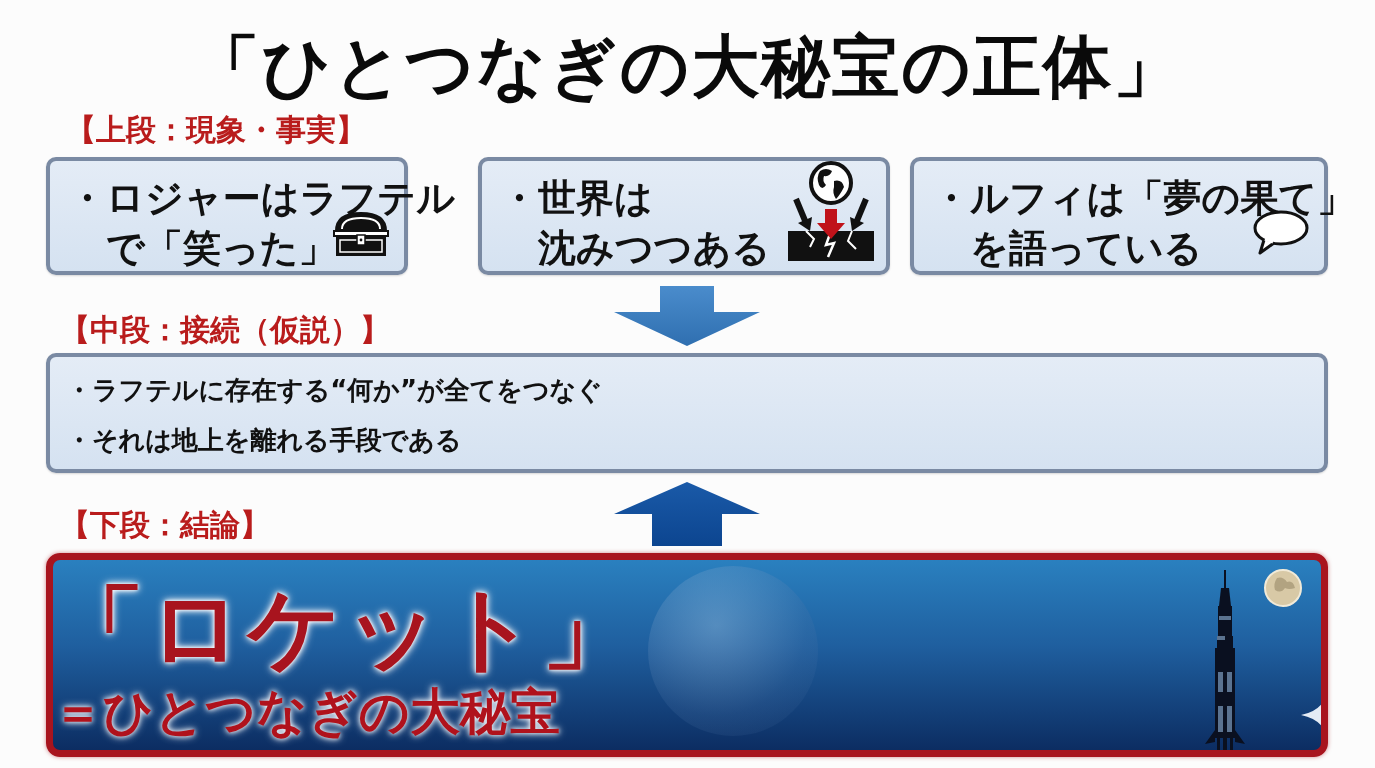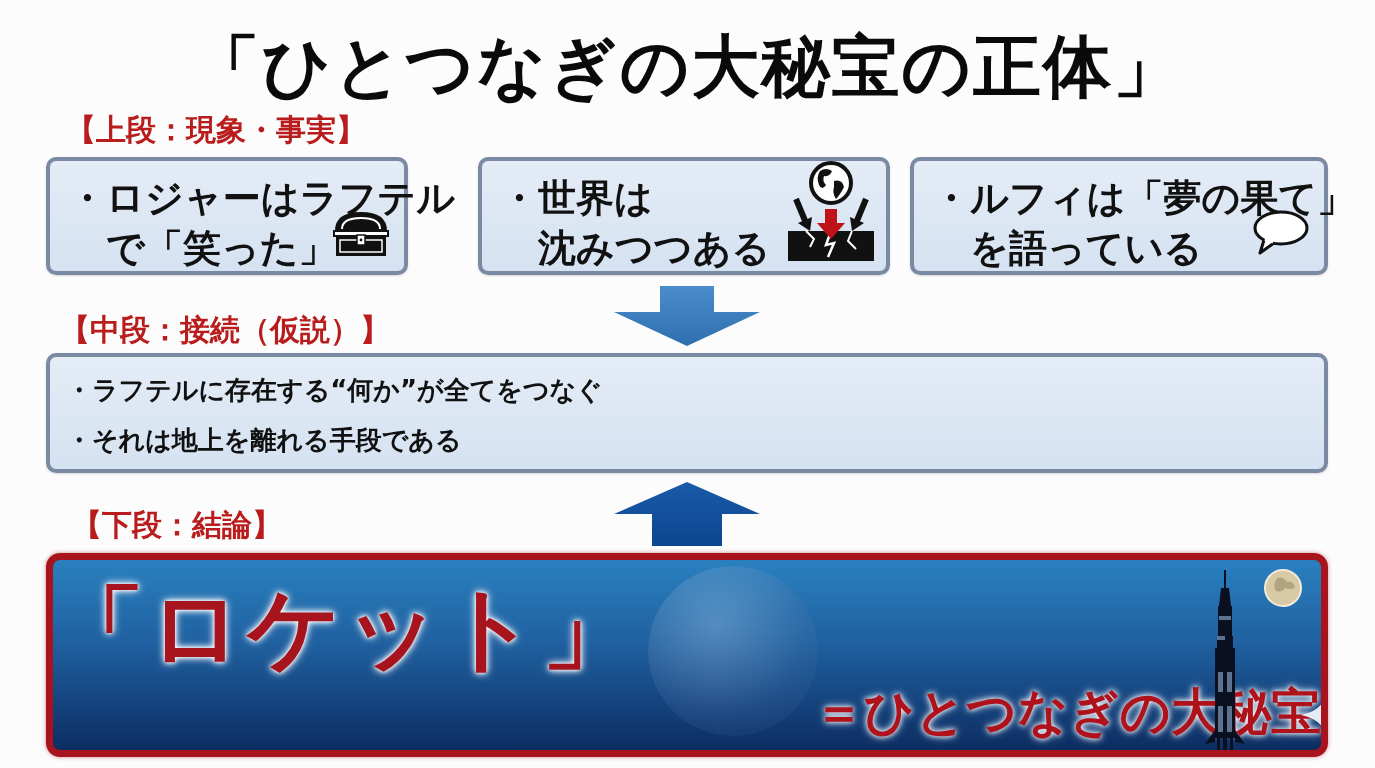--- a/index.html
+++ b/index.html
@@ -22,7 +22,7 @@
     }
     #label-top { left: 66px; top: 110px; }
     #label-mid { left: 60px; top: 310px; text-align: center; }
-    #label-bot { left: 72px; top: 505px; }
+    #label-bot { left: 60px; top: 505px; }
 
     .box {
       position: absolute;

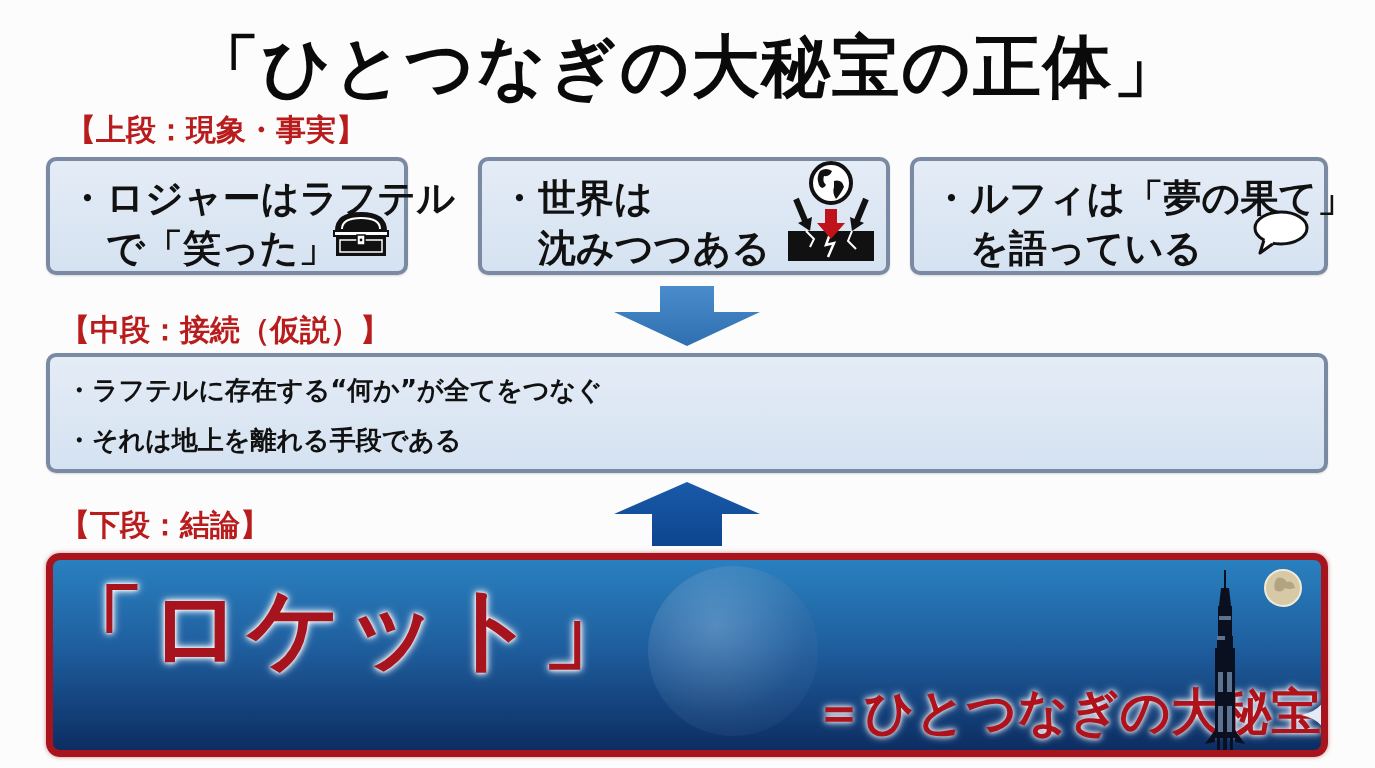--- a/index.html
+++ b/index.html
@@ -71,10 +71,9 @@
       letter-spacing: 4px; padding-right: 8px;
     }
     .conclusion-sub {
-      position: absolute; left: 0; width: 100%; top: 122px; text-align: right;
+      position: absolute; left: 0; width: 100%; top: 122px; text-align: left;
       font-size: 50px; font-weight: bold; color: #b0121c; line-height: 60px;
       text-shadow: 0 0 5px #ffffff, 0 0 8px #dfe8f5;
-      padding-left: 10px;
     }
     .rocket { position: absolute; left: 1150px; top: 10px; }
     .moon { position: absolute; left: 1210px; top: 8px; }

